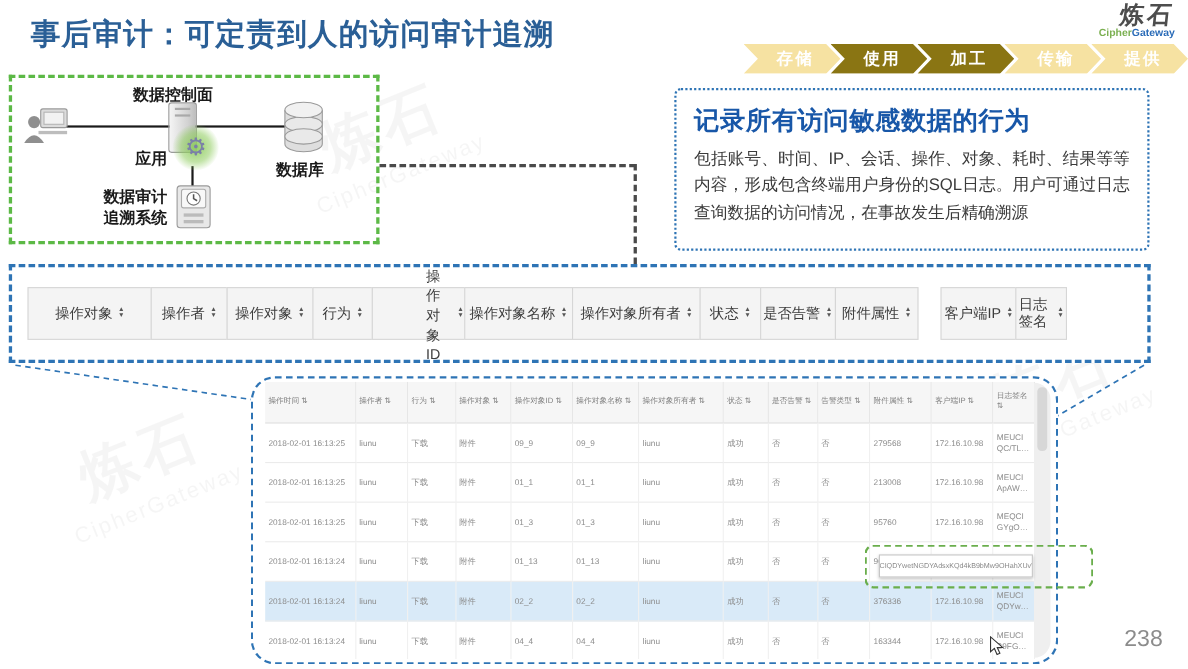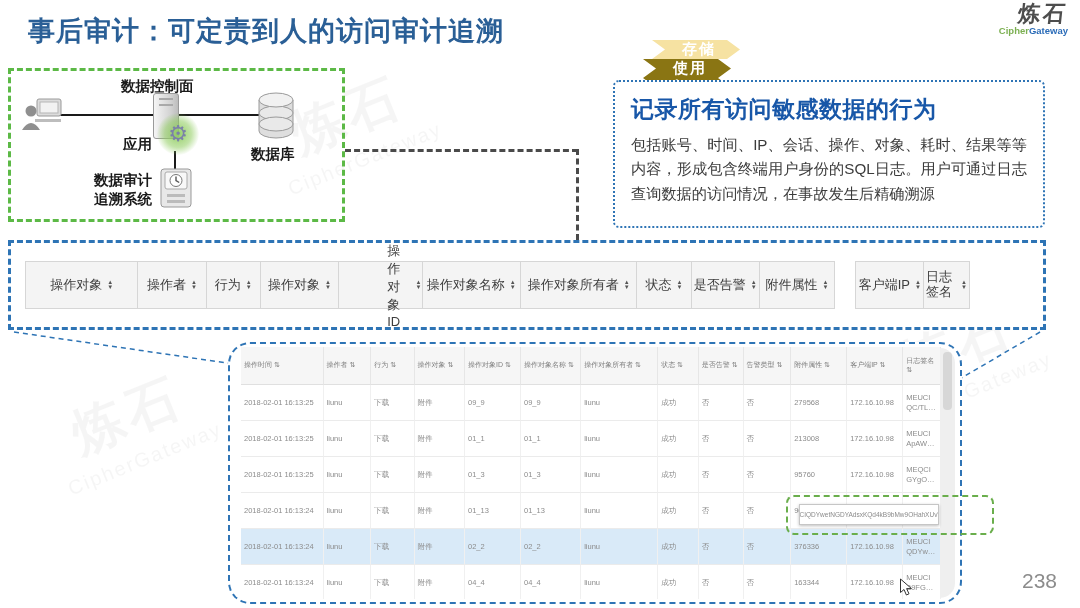--- a/index.html
+++ b/index.html
@@ -26,7 +26,7 @@
   .logo-sub .c2 { color:#2B6CB8; }
 
   
-  .flow { position:absolute; left:652px; top:40px; display:flex; height:27px;flex-direction:column; }
+  .flow { position:absolute; left:676px; top:40px; display:flex; height:27px; }
   .chev { width:88px; height:27px; margin-left:-9px; color:#fff; font-size:15px;
           font-weight:bold; display:flex; align-items:center; justify-content:center;
           padding-left:6px; background:#F6E2A2; letter-spacing:2px;

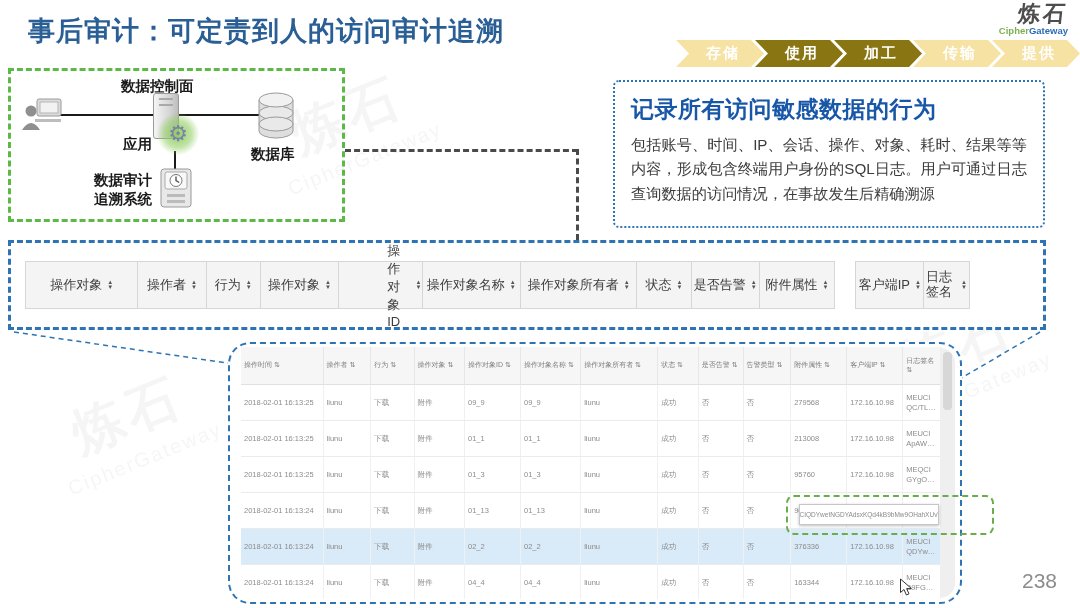--- a/index.html
+++ b/index.html
@@ -214,15 +214,15 @@
             <b>▼</b>
           </span>
         </div>
+        <div class="bh-cell" style="width: 7.9%;">
+          <span class="bh-label">操作对象</span>
+          <span class="sort">
+            <b>▲</b>
+            <b>▼</b>
+          </span>
+        </div>
         <div class="bh-cell" style="width: 5.5%;">
           <span class="bh-label">行为</span>
-          <span class="sort">
-            <b>▲</b>
-            <b>▼</b>
-          </span>
-        </div>
-        <div class="bh-cell" style="width: 7.9%;">
-          <span class="bh-label">操作对象</span>
           <span class="sort">
             <b>▲</b>
             <b>▼</b>

